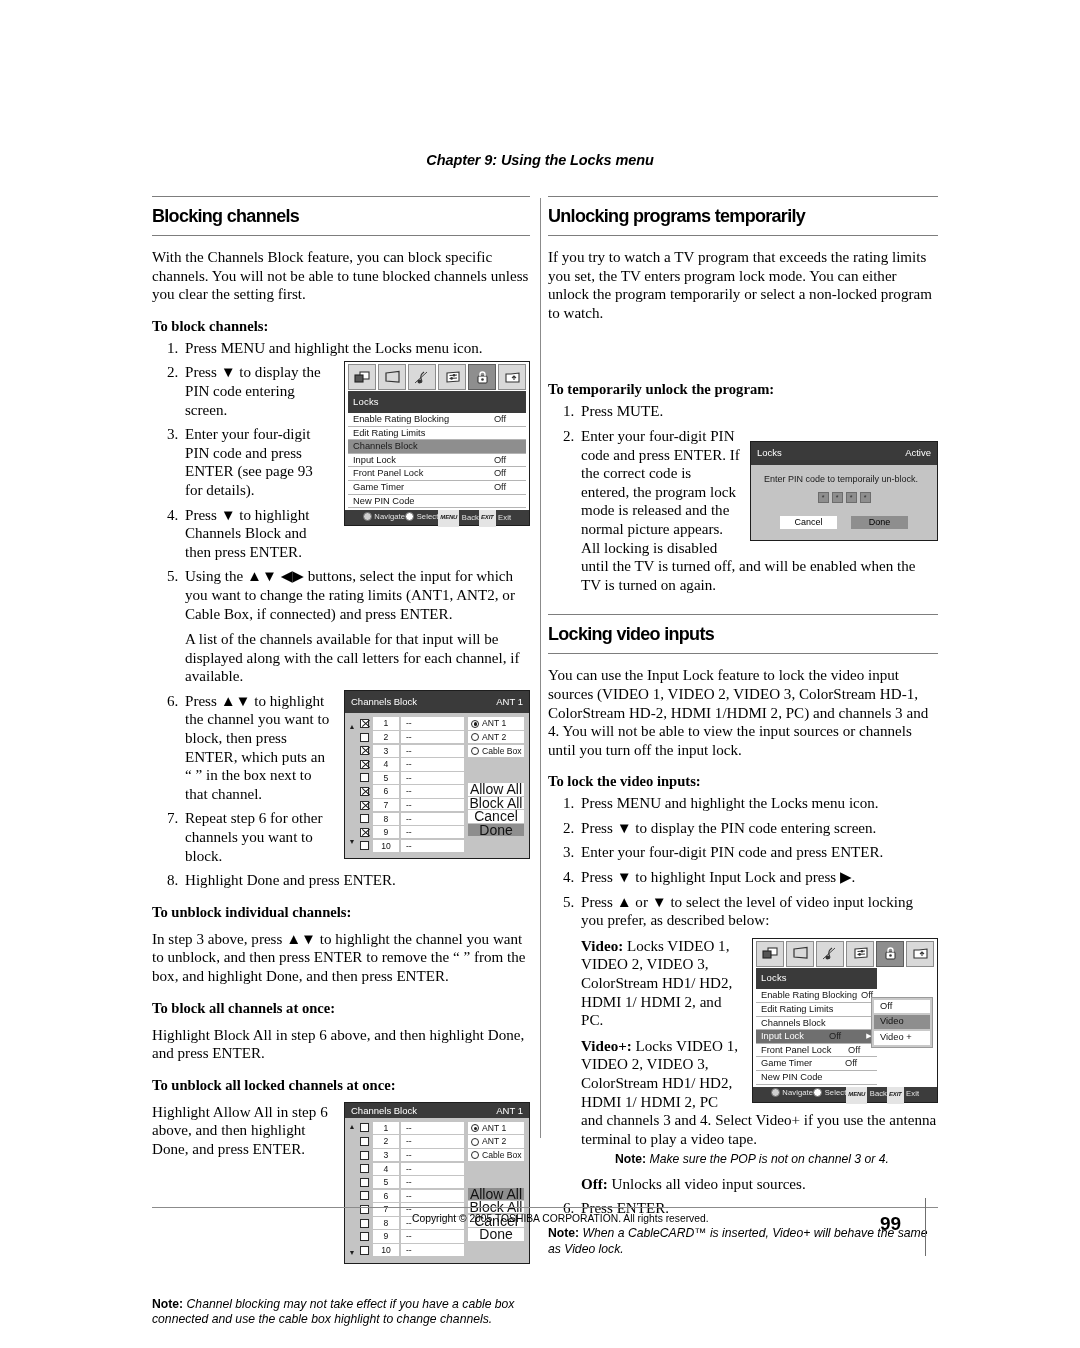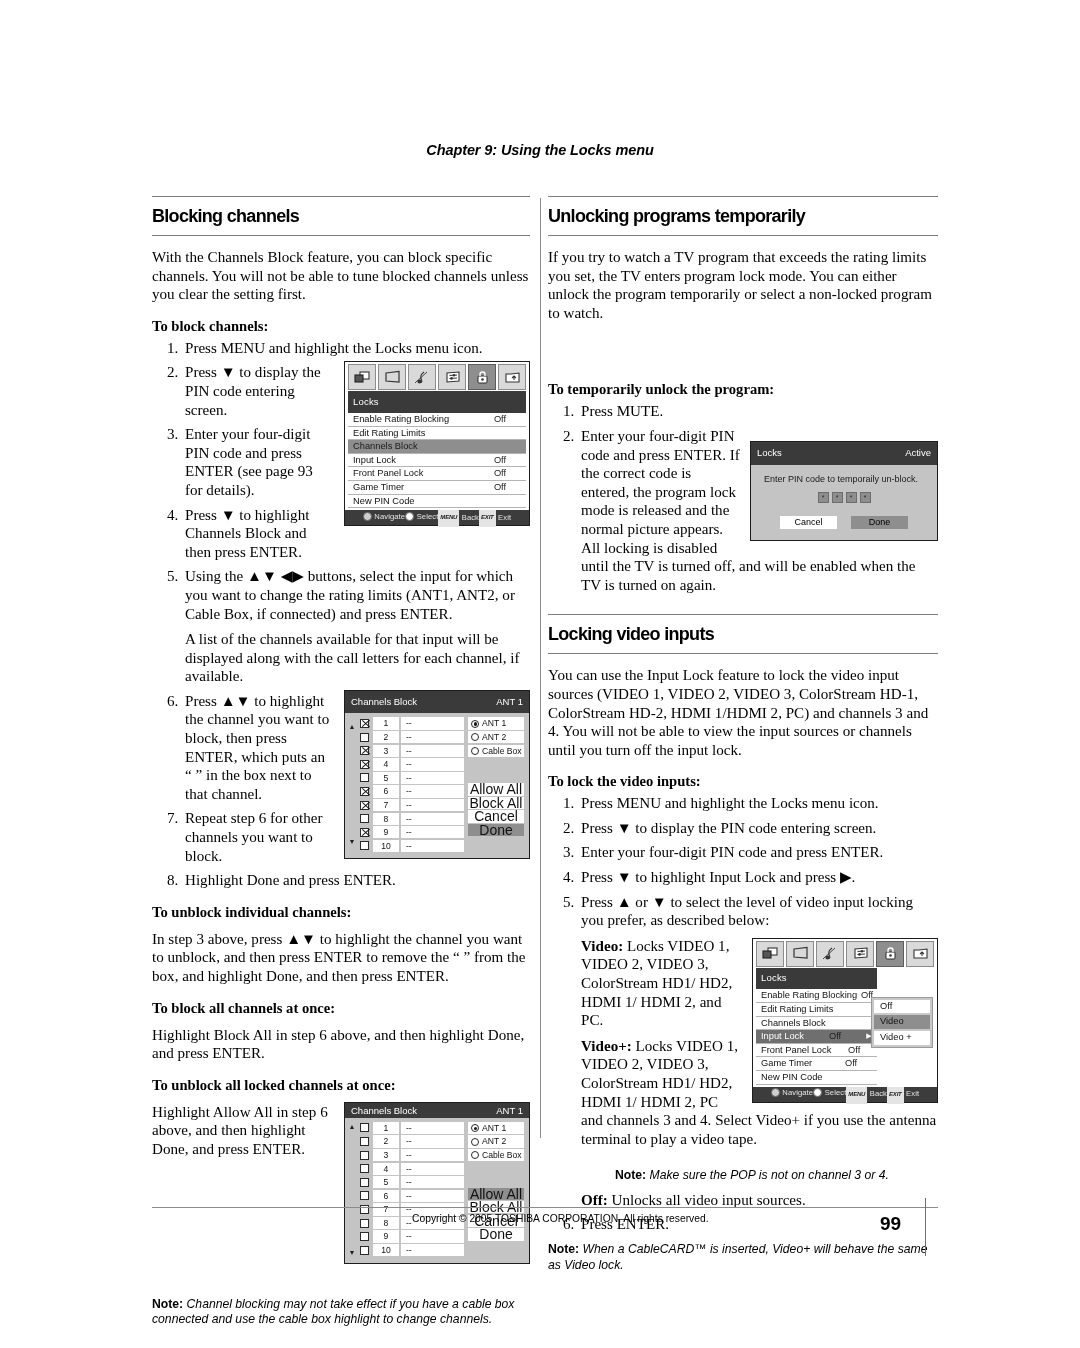--- a/index.html
+++ b/index.html
@@ -16,7 +16,7 @@
 
   
   .runhead {
-    position:absolute; top:142px; left:0; width:1080px;
+    position:absolute; top:152px; left:0; width:1080px;
     text-align:center;
     font-family:"Liberation Sans", sans-serif;
     font-weight:bold; font-style:italic;

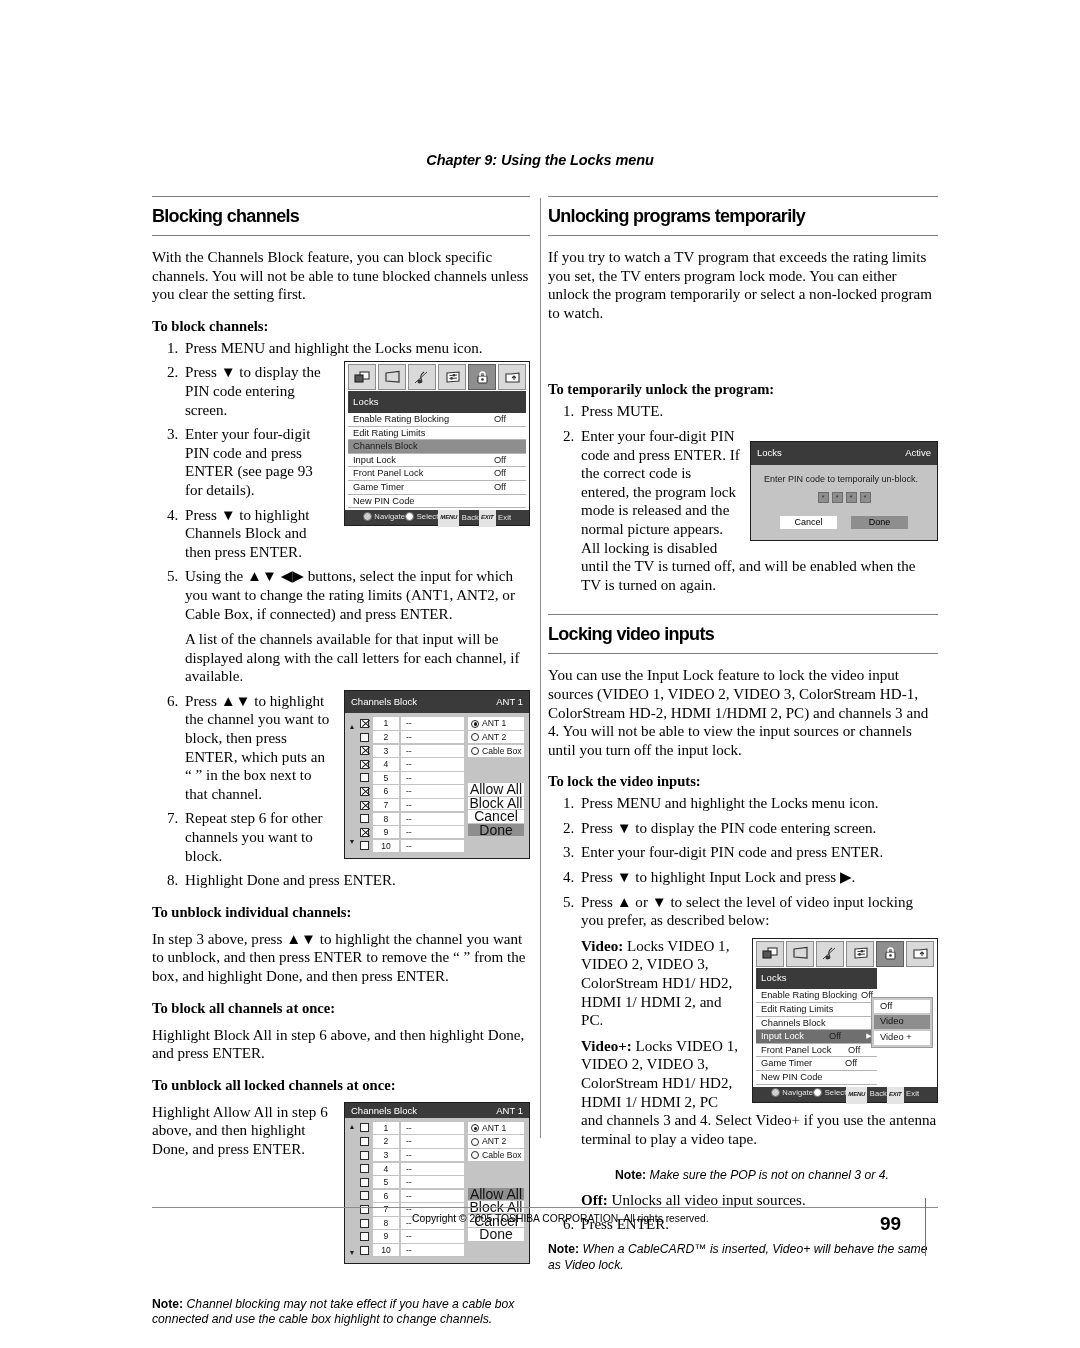--- a/index.html
+++ b/index.html
@@ -712,7 +712,7 @@
           <span class="inline-b">Video+:</span>
           <span>Locks VIDEO 1, VIDEO 2, VIDEO 3, ColorStream HD1/ HD2, HDMI 1/ HDMI 2, PC and channels 3 and 4. Select Video+ if you use the antenna terminal to play a video tape.</span>
         </p>
-        <div class="note note-indent" style="margin-top:20px;">
+        <div class="note note-indent" style="margin-top:4px;">
           <b>Note:</b>
           <span>Make sure the POP is not on channel 3 or 4.</span>
         </div>

